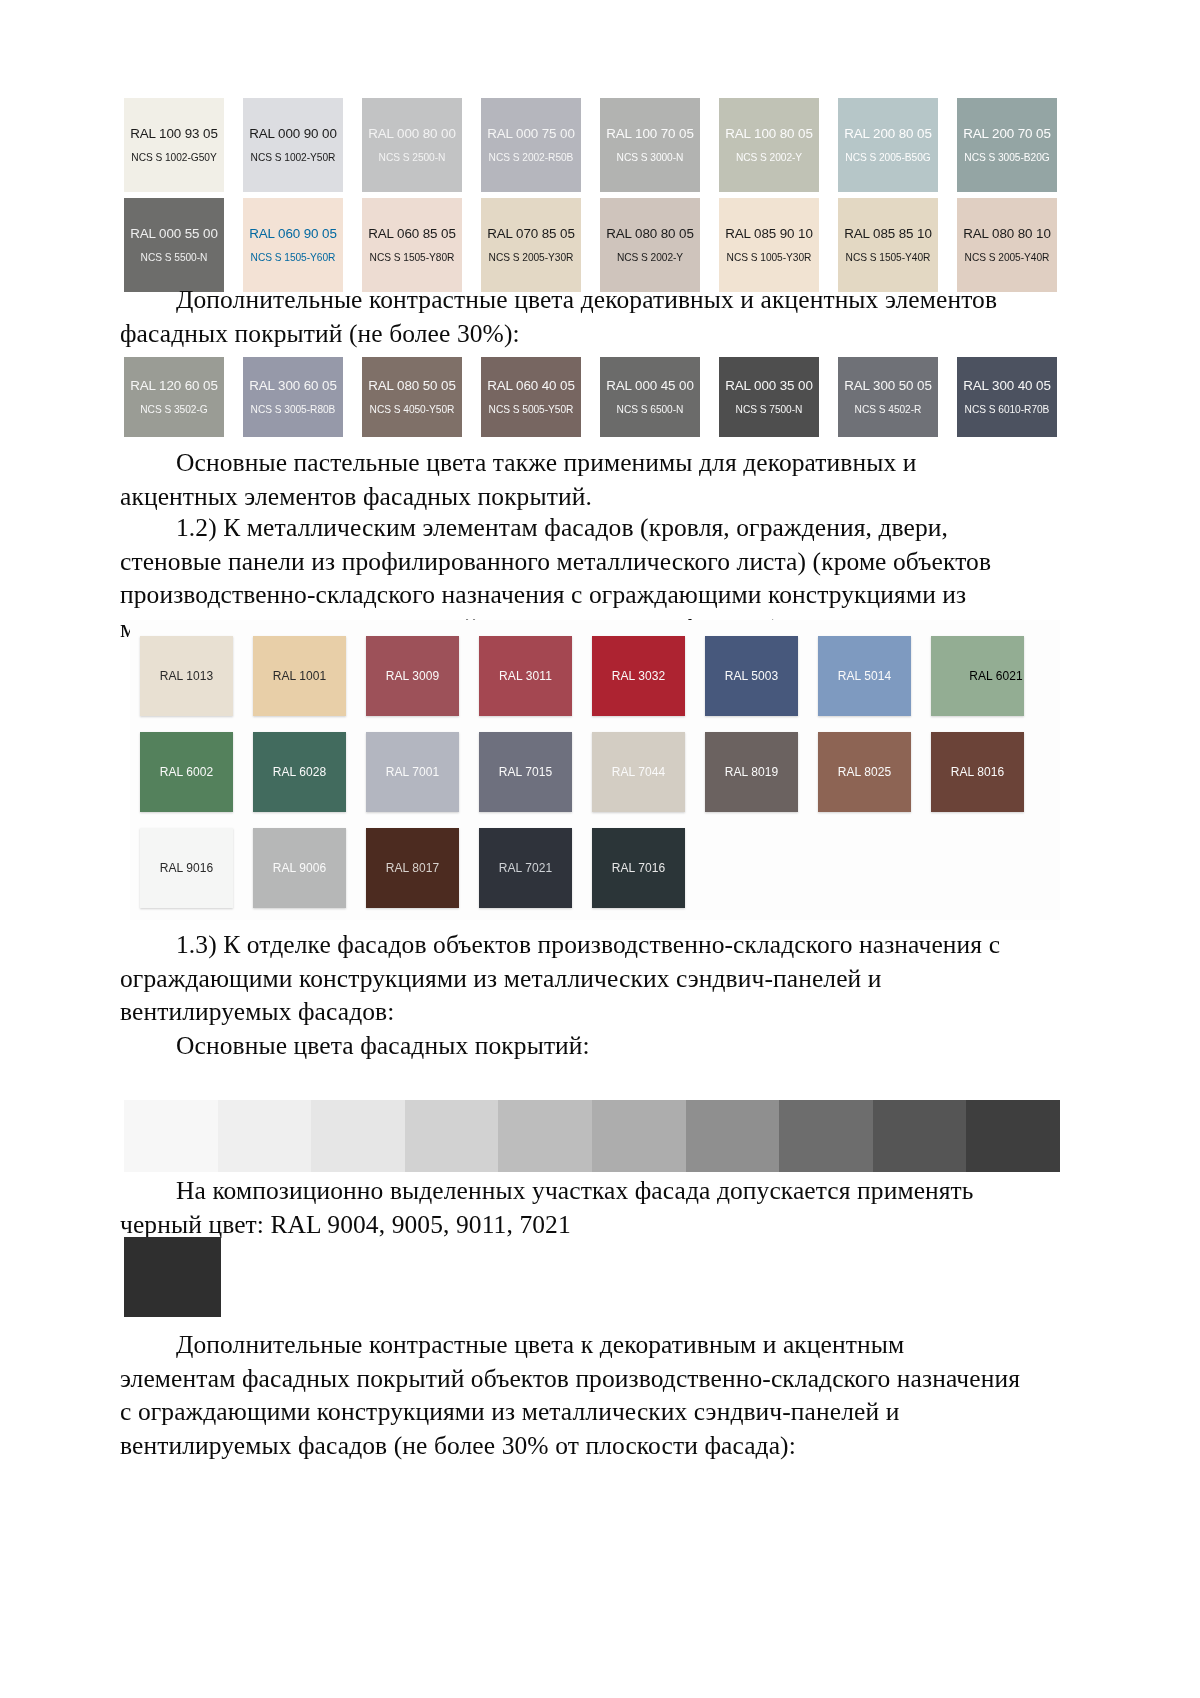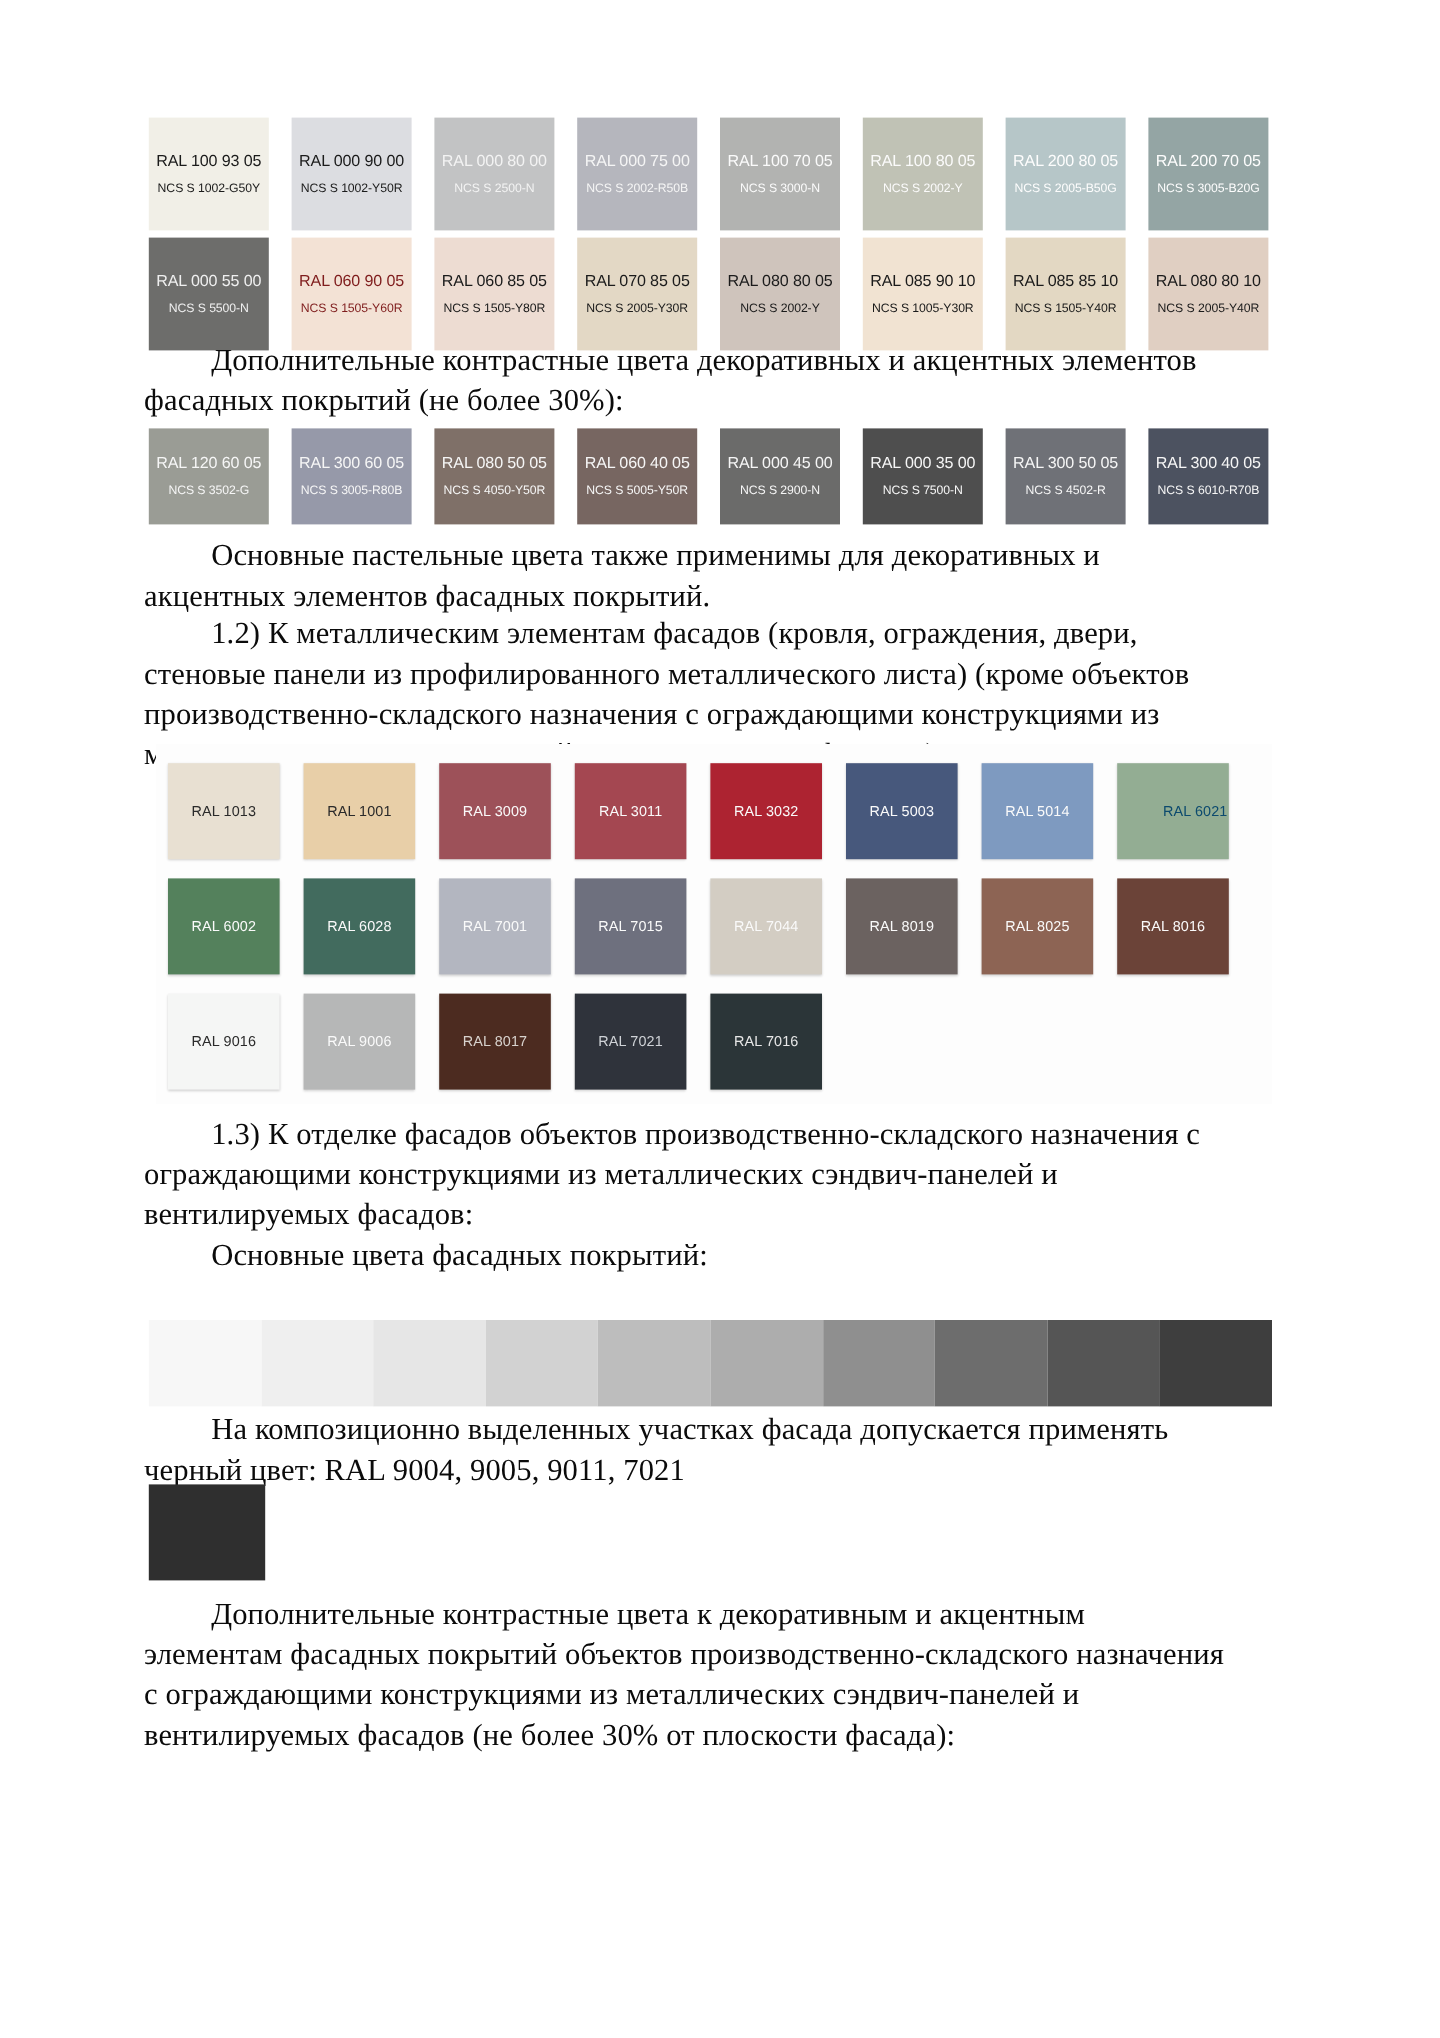--- a/index.html
+++ b/index.html
@@ -185,7 +185,7 @@
         </div>
       </div>
       <div class="ncs-cell" style="margin-right: 19px;">
-        <div class="ncs-sw" style="background: rgb(243, 226, 213); color: #7f1d1d;">
+        <div class="ncs-sw" style="background: rgb(243, 226, 213); color: #0369a1;">
           <div class="ral">RAL 060 90 05</div>
           <div class="ncs">NCS S 1505-Y60R</div>
         </div>

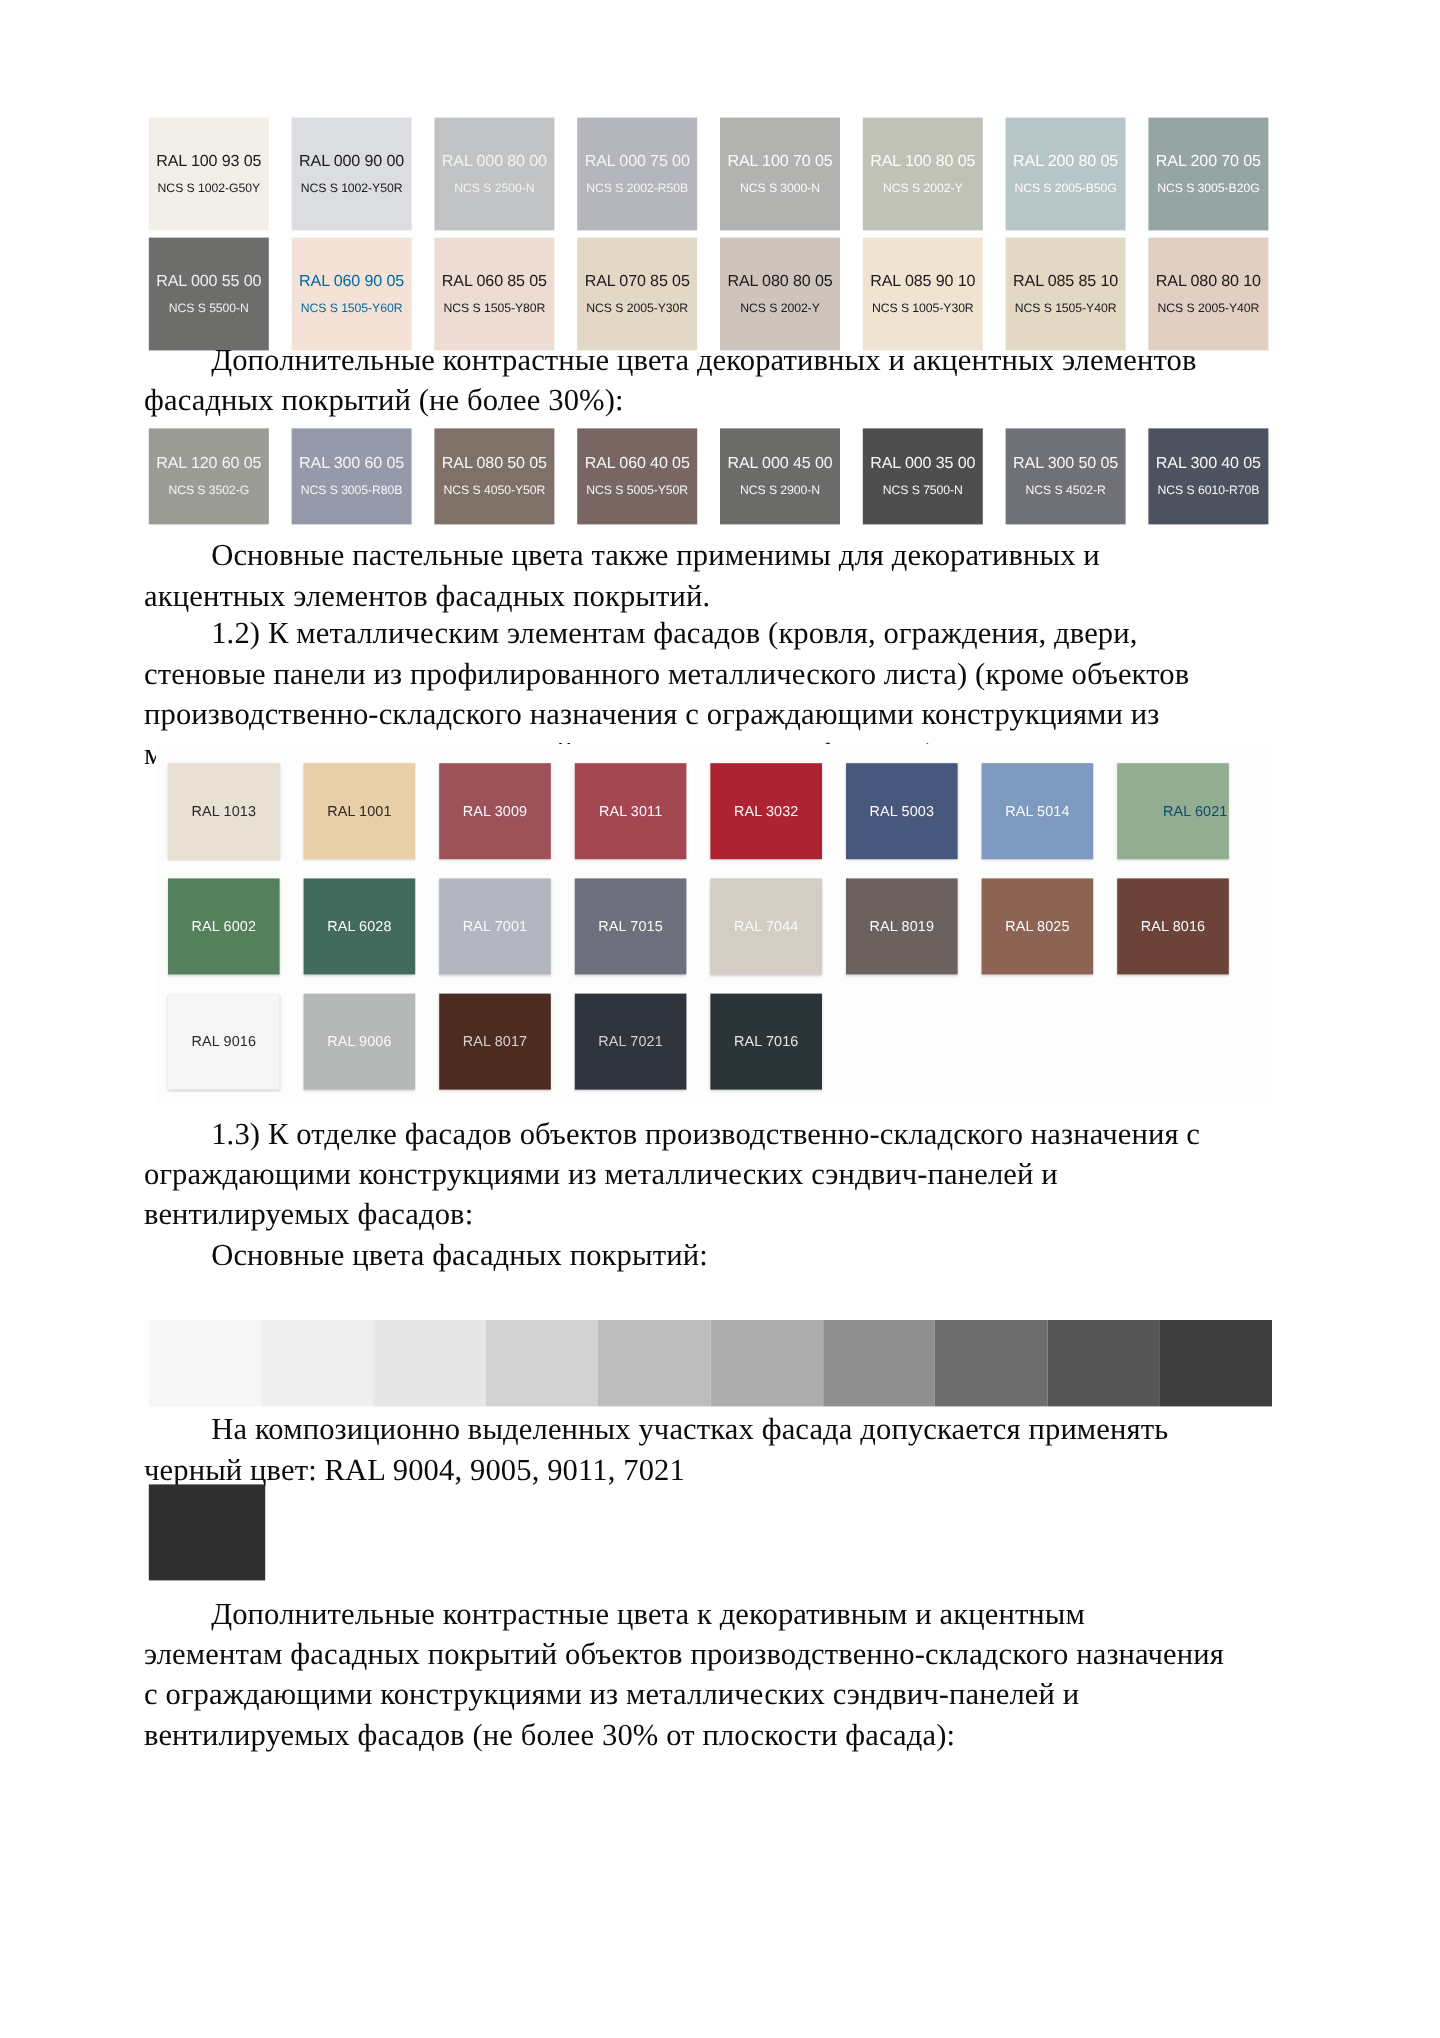--- a/index.html
+++ b/index.html
@@ -261,7 +261,7 @@
       <div class="ncs-cell" style="margin-right: 19px; border-radius: 22px;">
         <div class="ncs-sw" style="background: rgb(107, 107, 106); color: rgb(246, 246, 246);">
           <div class="ral">RAL 000 45 00</div>
-          <div class="ncs">NCS S 2900-N</div>
+          <div class="ncs">NCS S 6500-N</div>
         </div>
       </div>
       <div class="ncs-cell" style="margin-right: 19px;">

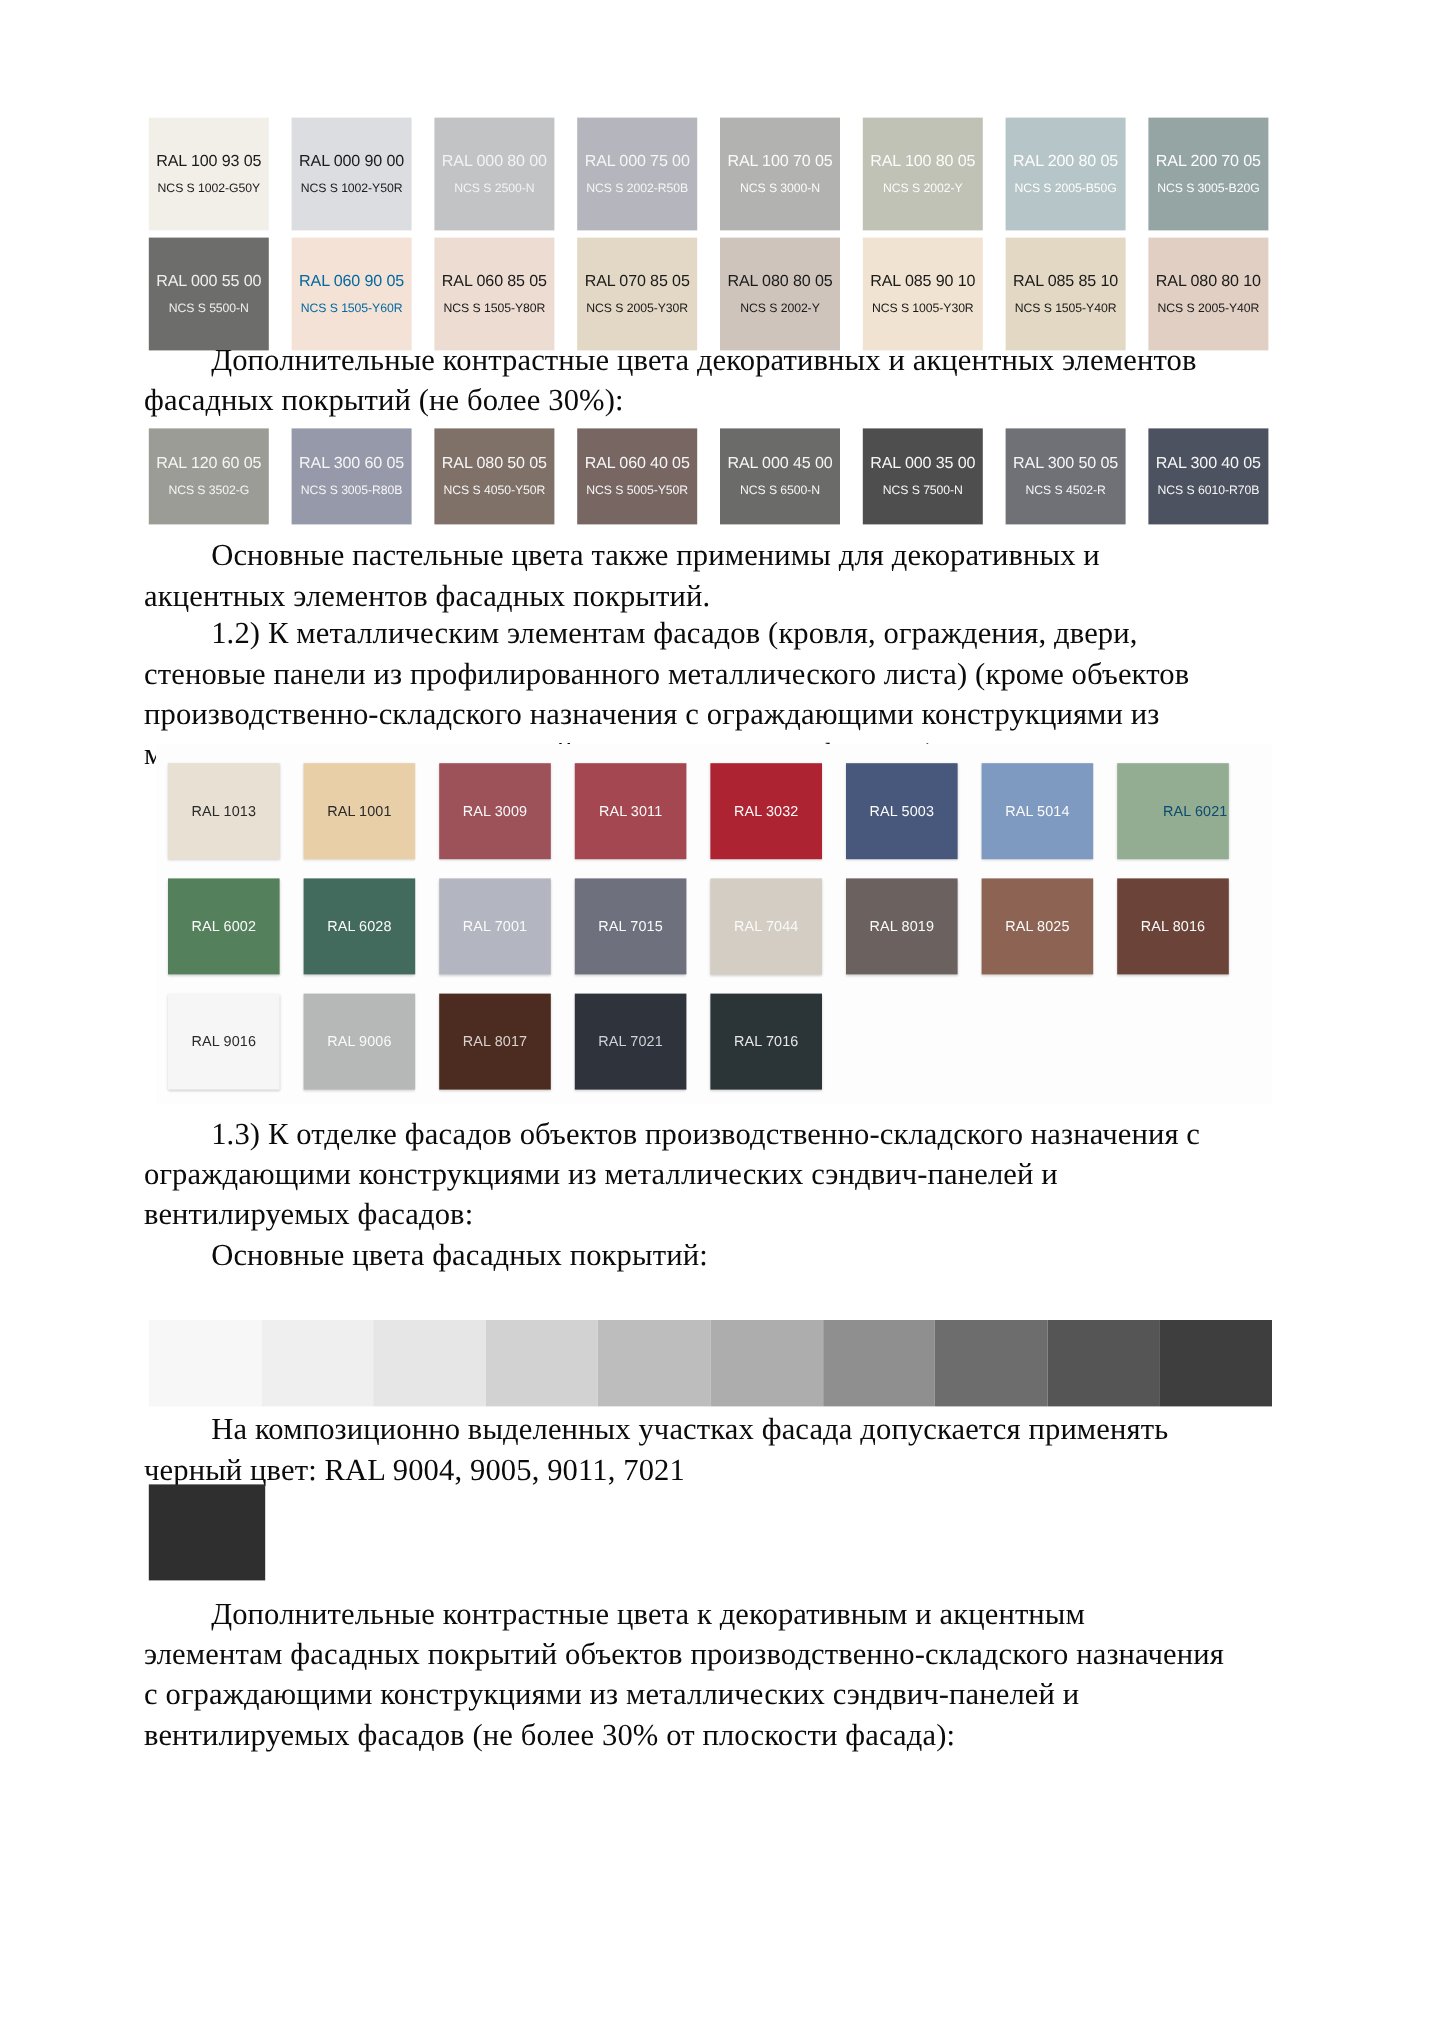--- a/index.html
+++ b/index.html
@@ -334,7 +334,7 @@
           </div>
         </div>
         <div class="ral-cellwrap" style="margin-right: 0px;">
-          <div class="ral-sw" style="background: rgb(147, 173, 147); color: #0c4a6e; padding-left: 37px;">
+          <div class="ral-sw" style="background: rgb(147, 173, 147); color: #000000; padding-left: 37px;">
             <span>RAL 6021</span>
           </div>
         </div>

